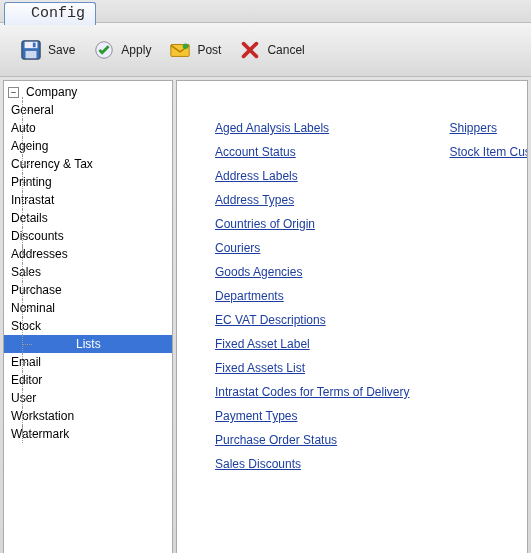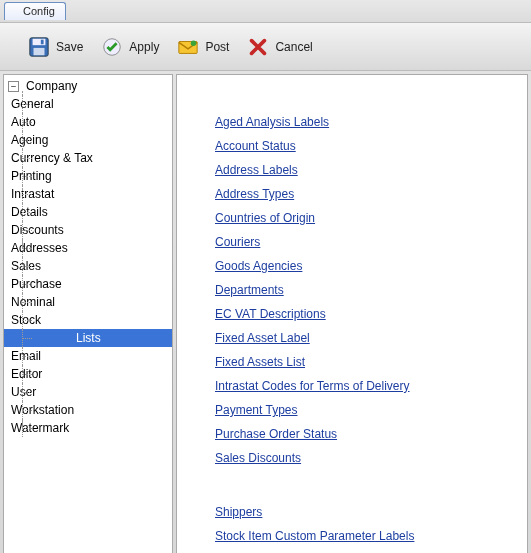--- a/index.html
+++ b/index.html
@@ -23,10 +23,11 @@
     border: 1px solid #6a8fc2;
     border-bottom: none;
     border-radius: 3px 3px 0 0;
-    padding: 2px 10px 3px 18px;
+    padding: 2px 10px 3px 26px;
     background: linear-gradient(#fdfdfe, #e8eefb);
     color: #2a2a2a;
-    font-size: 11px;
+    font-size: 15px;
+    font-family: Liberation Mono, monospace;
   }
   .toolbar {
     height: 49px;

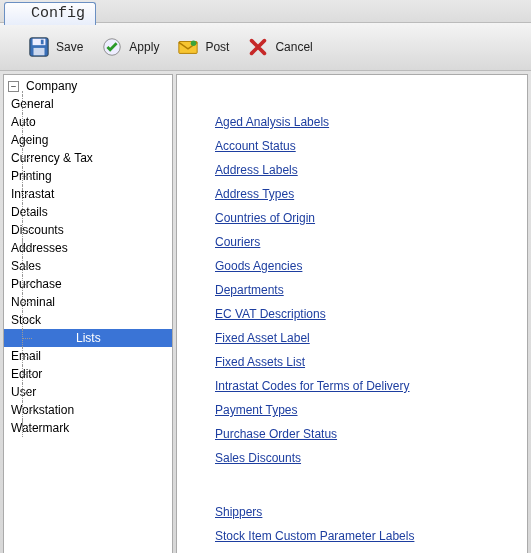--- a/index.html
+++ b/index.html
@@ -30,11 +30,11 @@
     font-family: Liberation Mono, monospace;
   }
   .toolbar {
-    height: 49px;
+    height: 55px;
     display: flex;
     align-items: center;
     gap: 10px;
-    padding: 4px 24px;
+    padding: 4px 16px;
     border-top: 1px solid #bbb;
     border-bottom: 1px solid #bbb;
     background: linear-gradient(#f4f4f4, #d9d9d9);

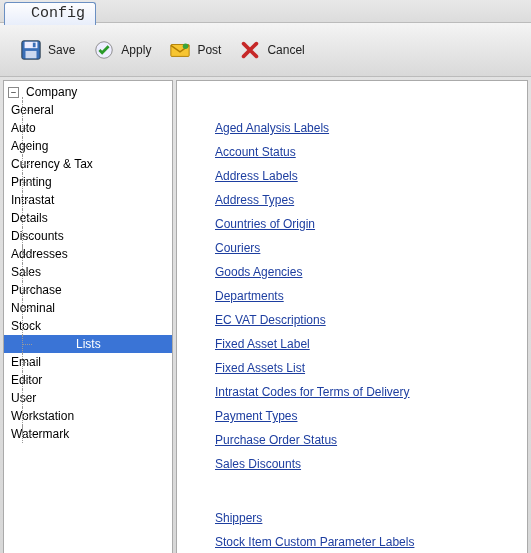--- a/index.html
+++ b/index.html
@@ -128,7 +128,6 @@
     display:flex;
     gap: 40px;
     align-items:flex-start;
-    flex-direction:column;
   }
   .linkcol { display:flex; flex-direction:column; gap:10px; }
   .linkcol a {

